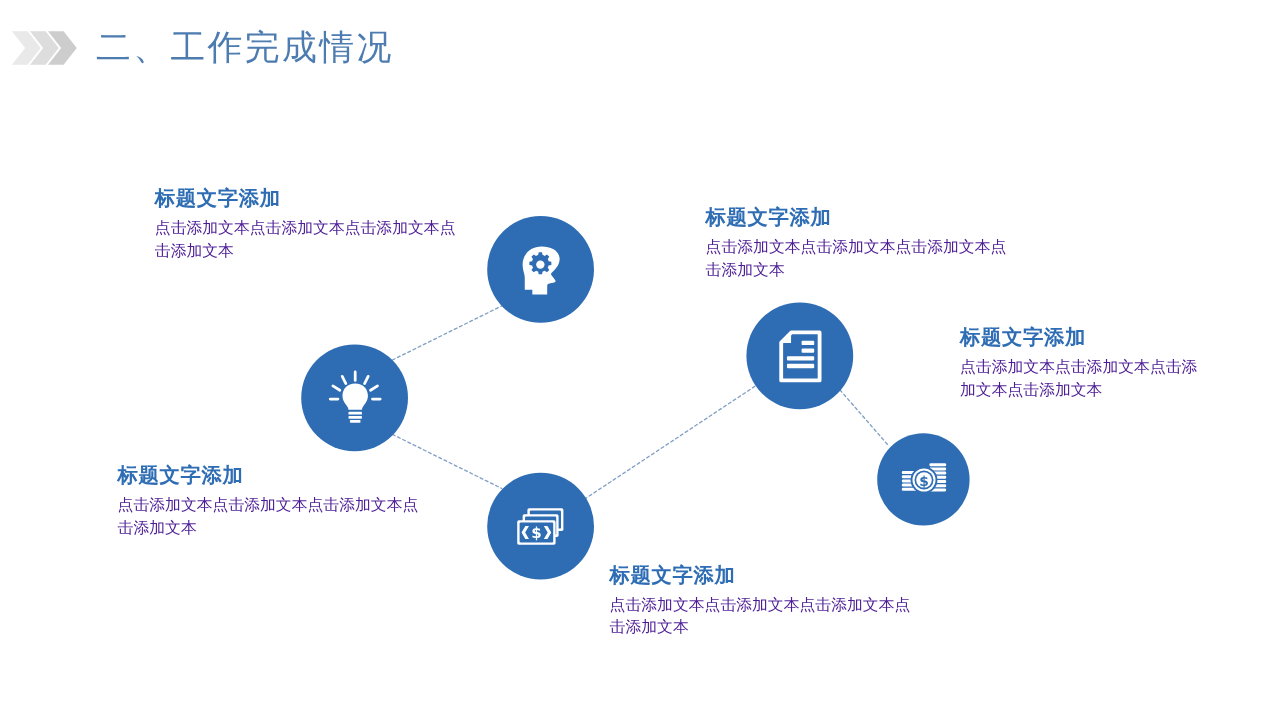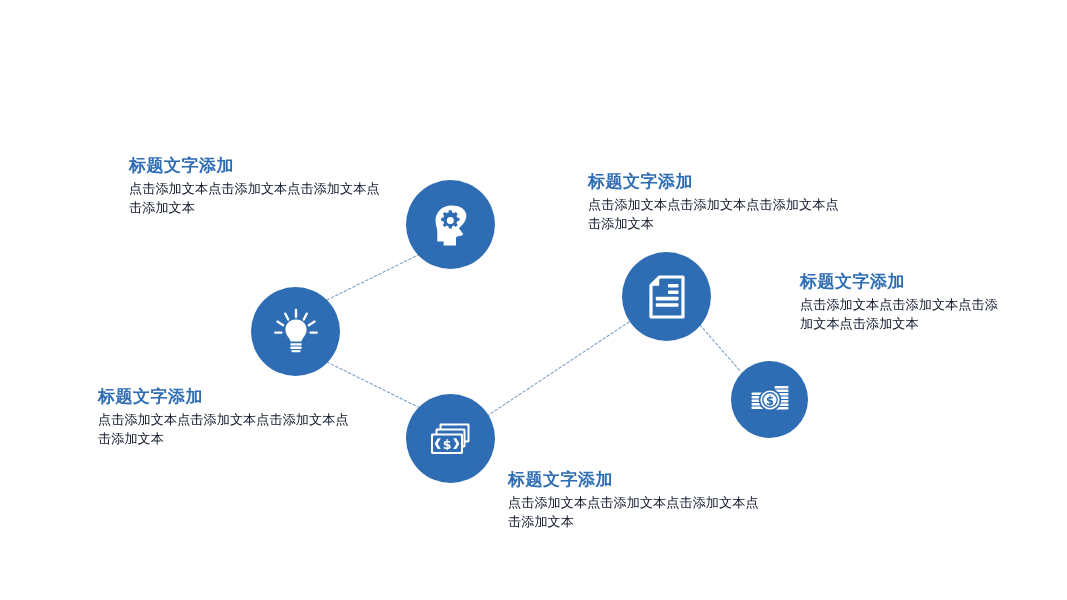--- a/index.html
+++ b/index.html
@@ -91,6 +91,14 @@
 
 <div id="slide">
 
+  <div id="header">
+    <svg id="chevrons" viewBox="0 0 58 34">
+      <path d="M0 3 L13 3 L24 17 L13 31 L0 31 L11 17 Z" fill="#e9e9e9"></path>
+      <path d="M15 3 L28 3 L39 17 L28 31 L15 31 L26 17 Z" fill="#dddddd"></path>
+      <path d="M30 3 L43 3 L54 17 L43 31 L30 31 L41 17 Z" fill="#cdcdcd"></path>
+    </svg>
+    <div id="page-title">二、工作完成情况</div>
+  </div>
 
   <svg id="connectors" viewBox="0 0 1067 600">
     <g stroke="#7f9fc4" stroke-width="1.1" stroke-dasharray="2.4 2.4" fill="none" stroke-linecap="round">

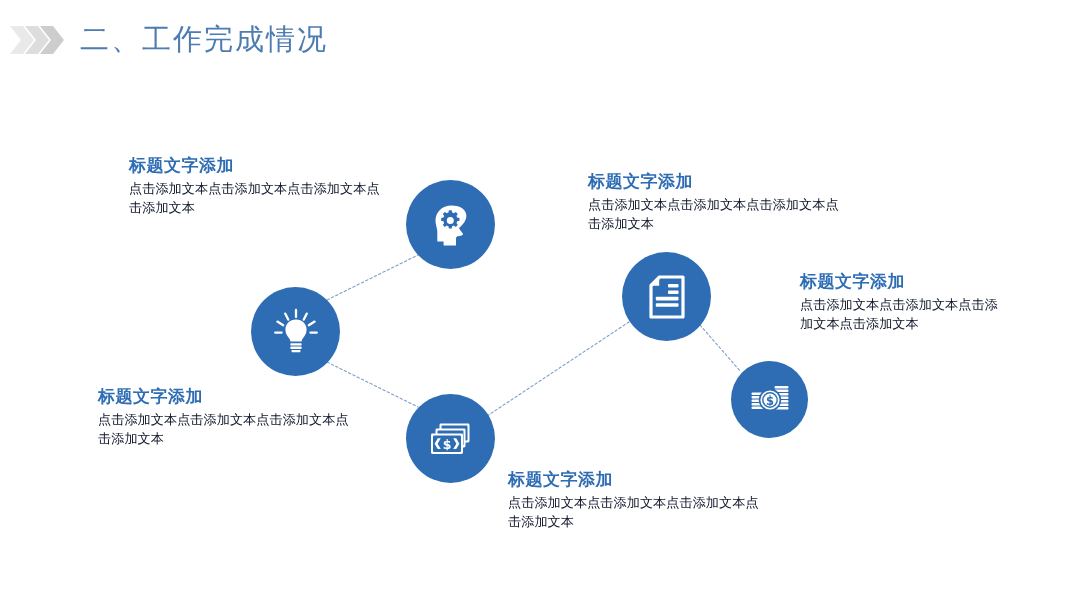--- a/index.html
+++ b/index.html
@@ -74,10 +74,10 @@
     white-space:nowrap;
   }
   .txt-body {
-    font-family:Liberation Mono, monospace;
+    font-family:Liberation Serif, serif;
     font-size:13.2px;
     line-height:1.42;
-    color:#0f172a;
+    color:#4c1d95;
   }
 
   #txt-1 { left:129px; top:154px; width:256px; }

